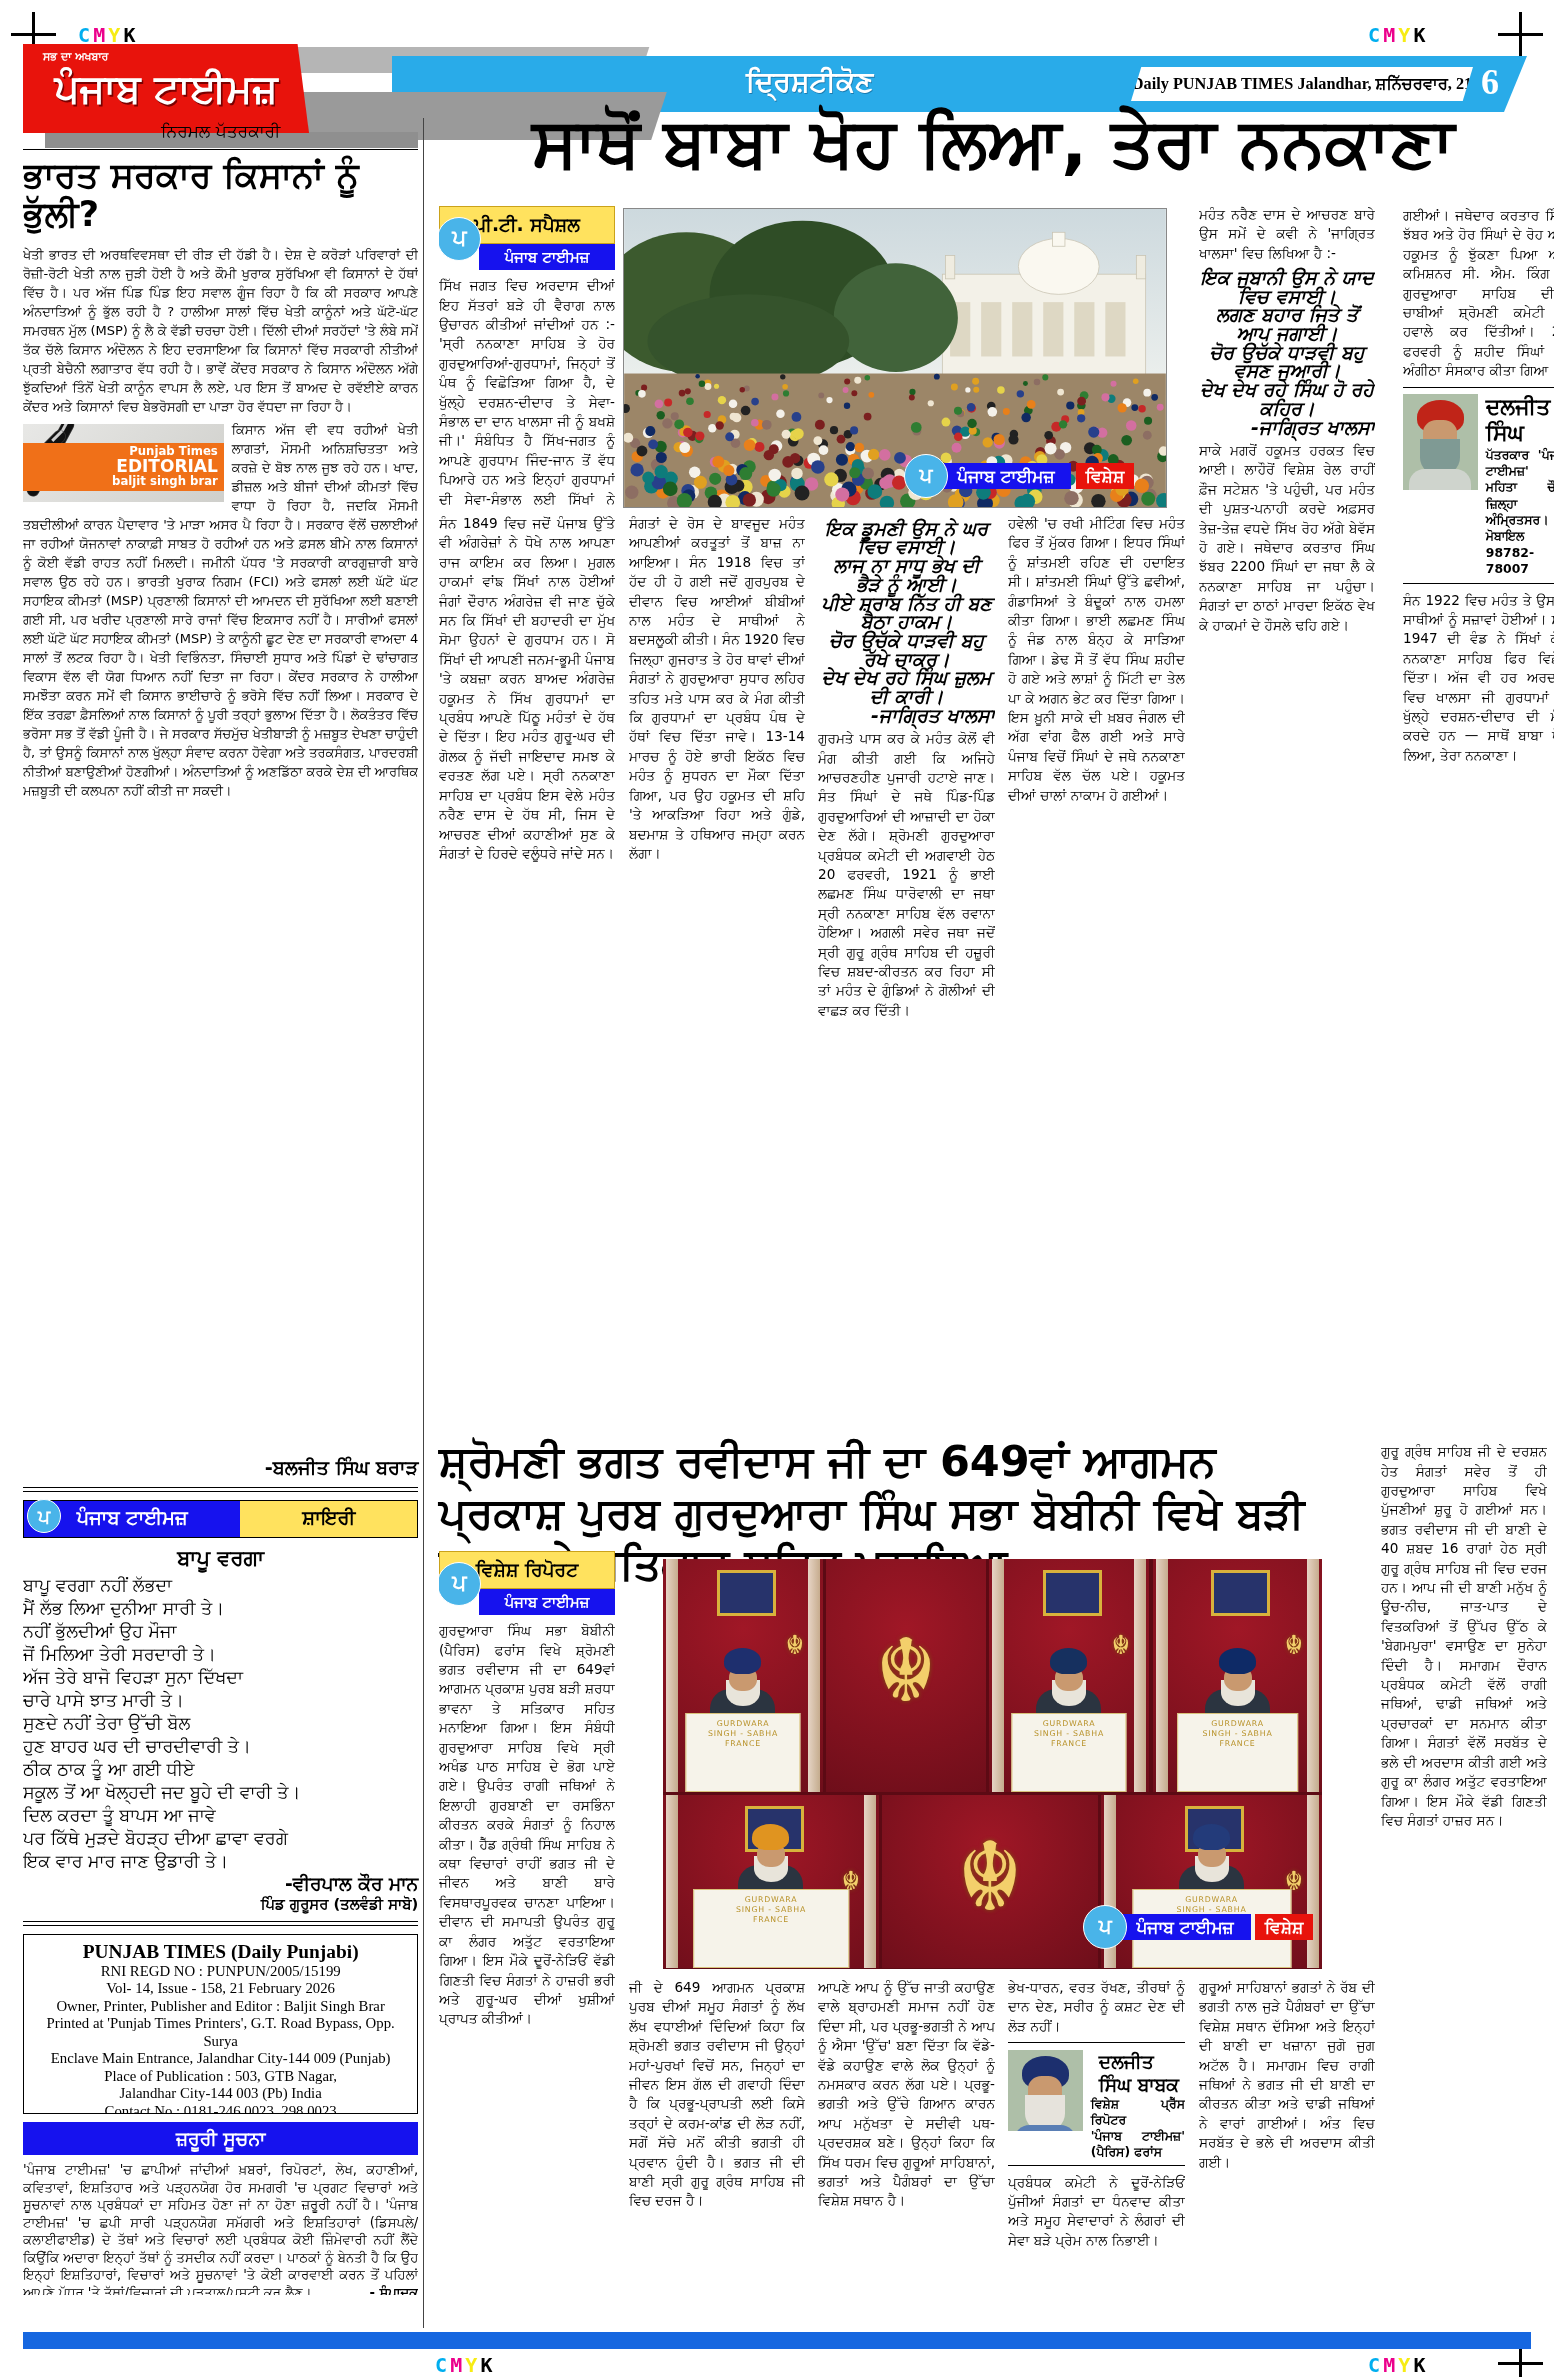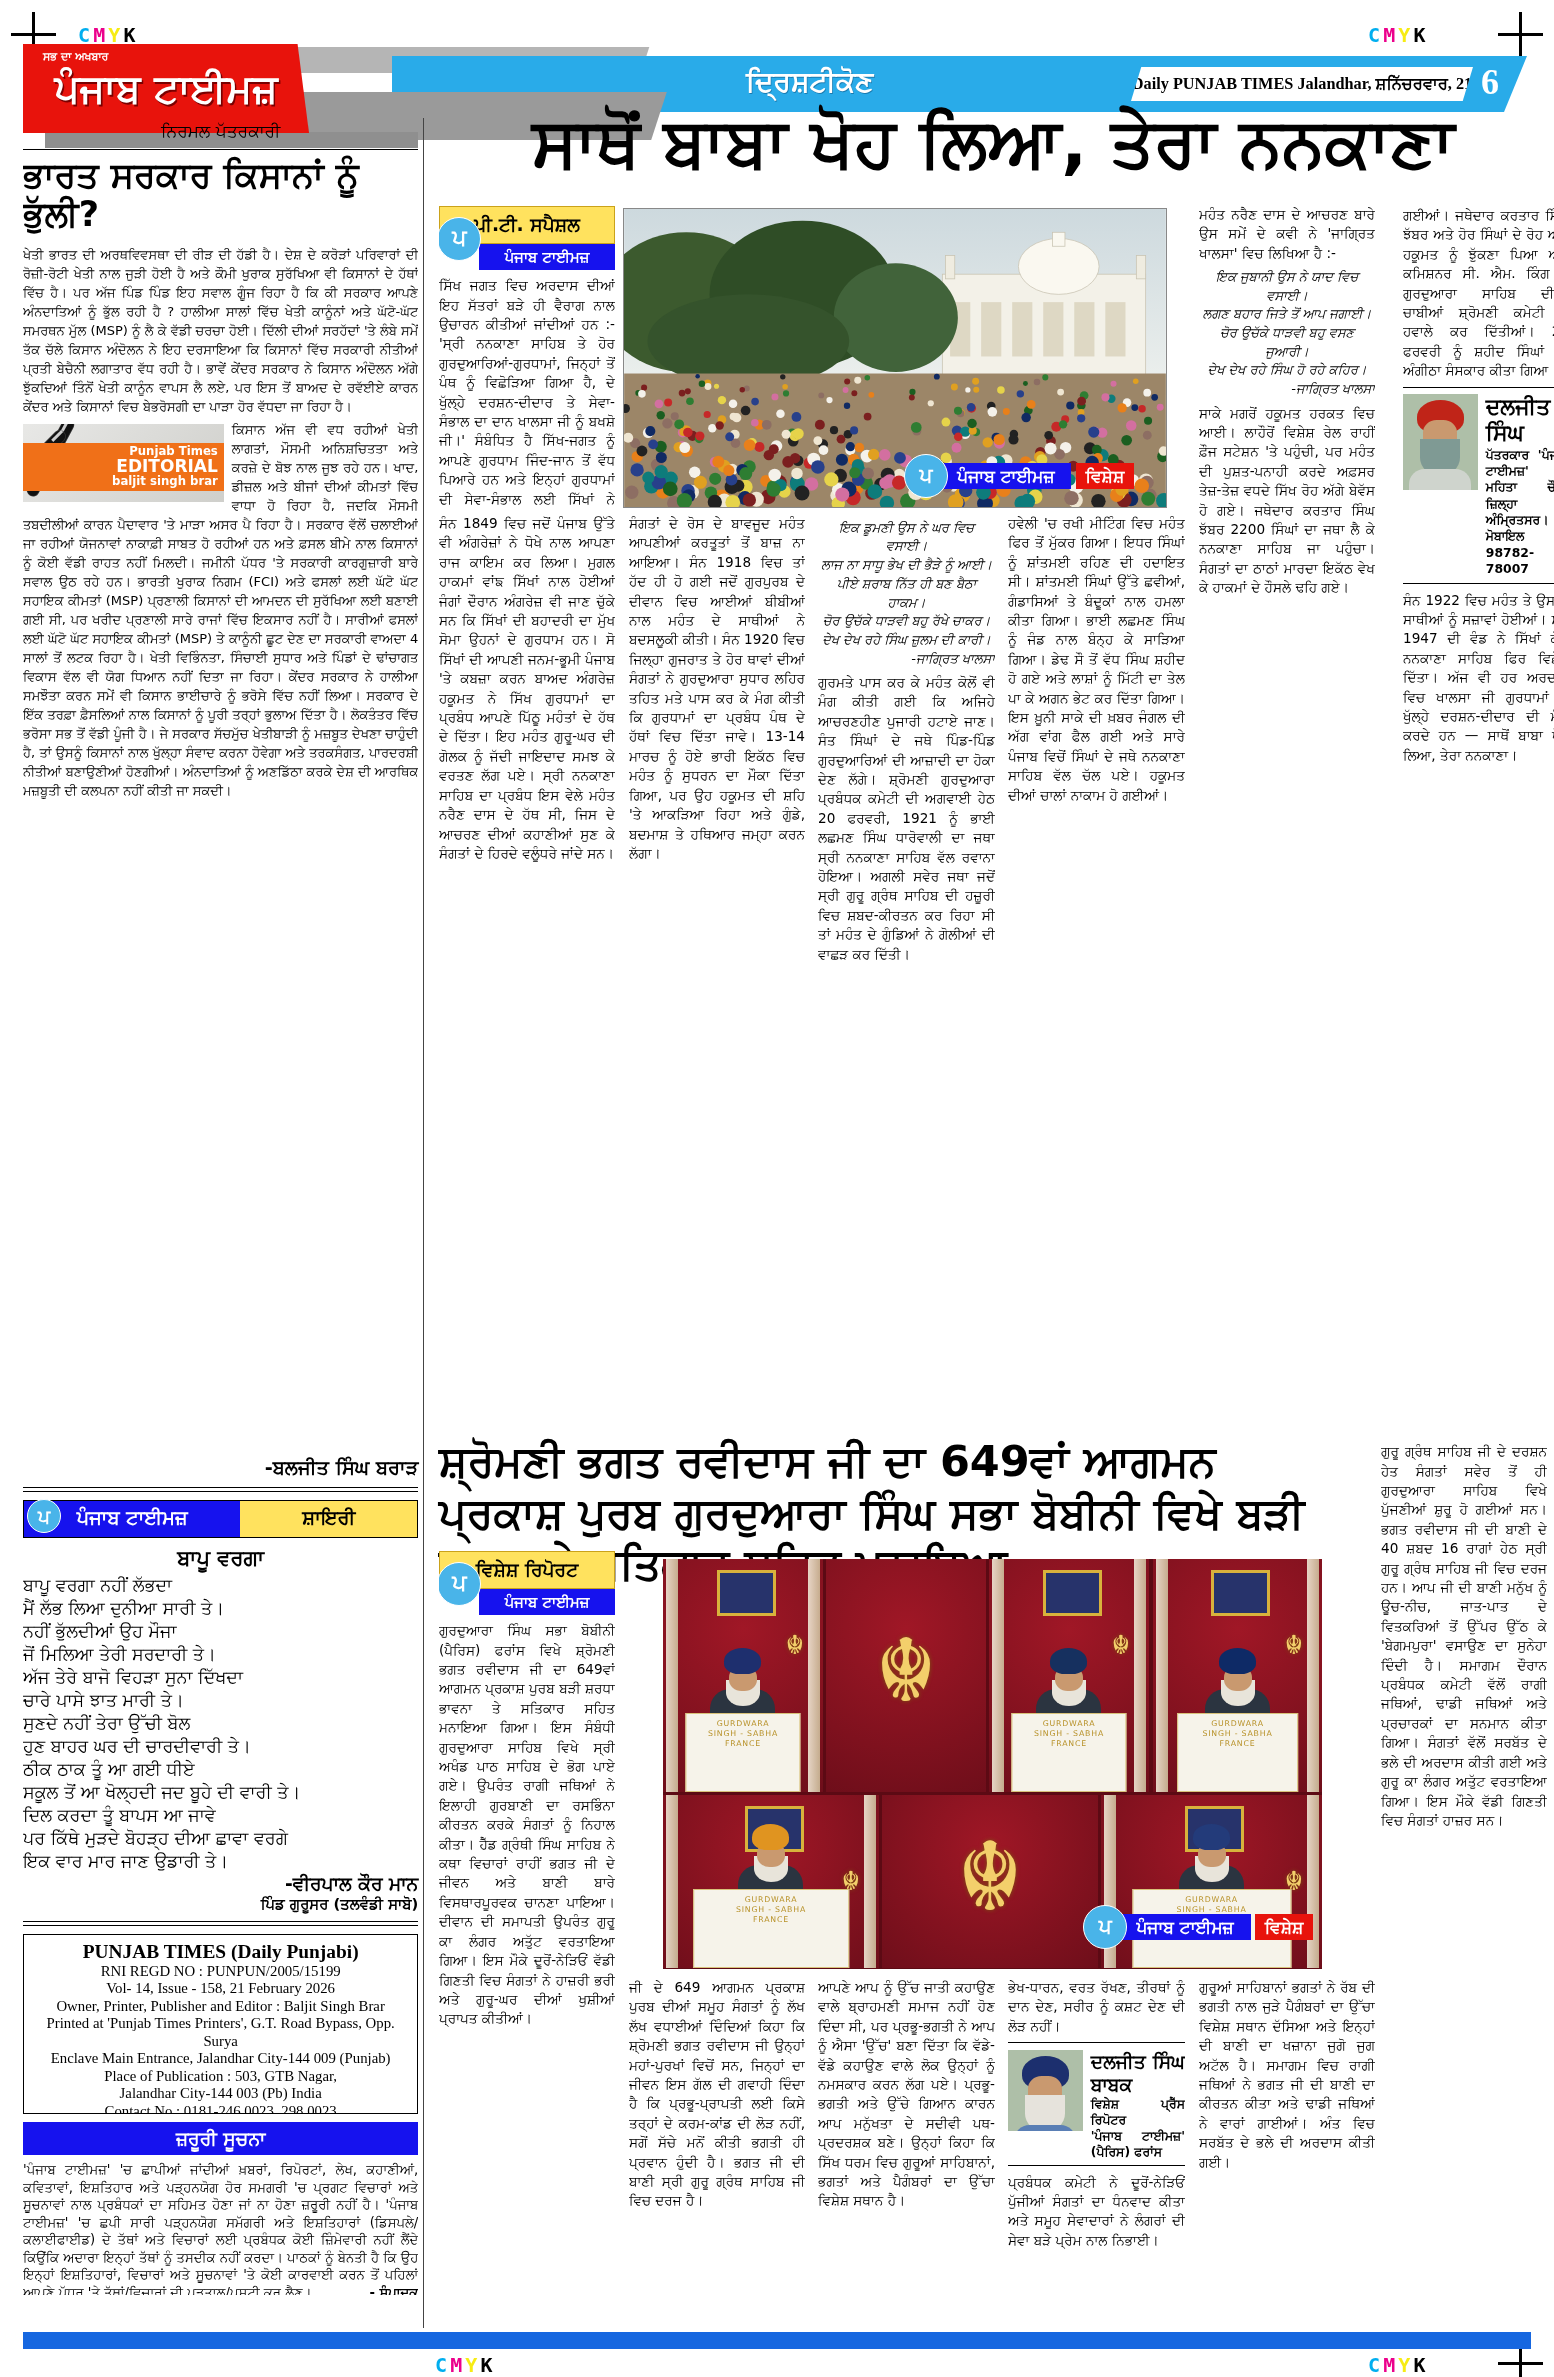--- a/index.html
+++ b/index.html
@@ -68,7 +68,7 @@
   .pt-overlay .pt-circ{width:44px;height:44px;line-height:40px;font-size:20px;margin-right:-7.8px;z-index:2;}
   .pt-overlay .ov-blue{background:#1612ee;color:#fff;font-weight:bold;font-size:17px;padding:3.1px 17px 3.1px 17px;}
   .pt-overlay .ov-red{background:#e8130c;color:#fff;font-weight:bold;font-size:17px;padding:3.1px 9.3px;margin-left:4.7px;}
-  .verse{font-style:italic;font-weight:normal;font-size:13px;line-height:18.7px;text-align:center;margin:4.7px 0;}
+  .verse{font-style:italic;font-weight:bold;font-size:19px;line-height:18.7px;text-align:center;margin:4.7px 0;}
   .verse .attr{text-align:right;font-style:italic;}
   .authbox{border-top:1.6px solid #000;padding-top:6.2px;margin:6.2px 0;display:flex;}
   .auth-photo{width:75px;height:96px;flex:0 0 75px;position:relative;background:#aebfa8;overflow:hidden;margin-right:7.8px;}

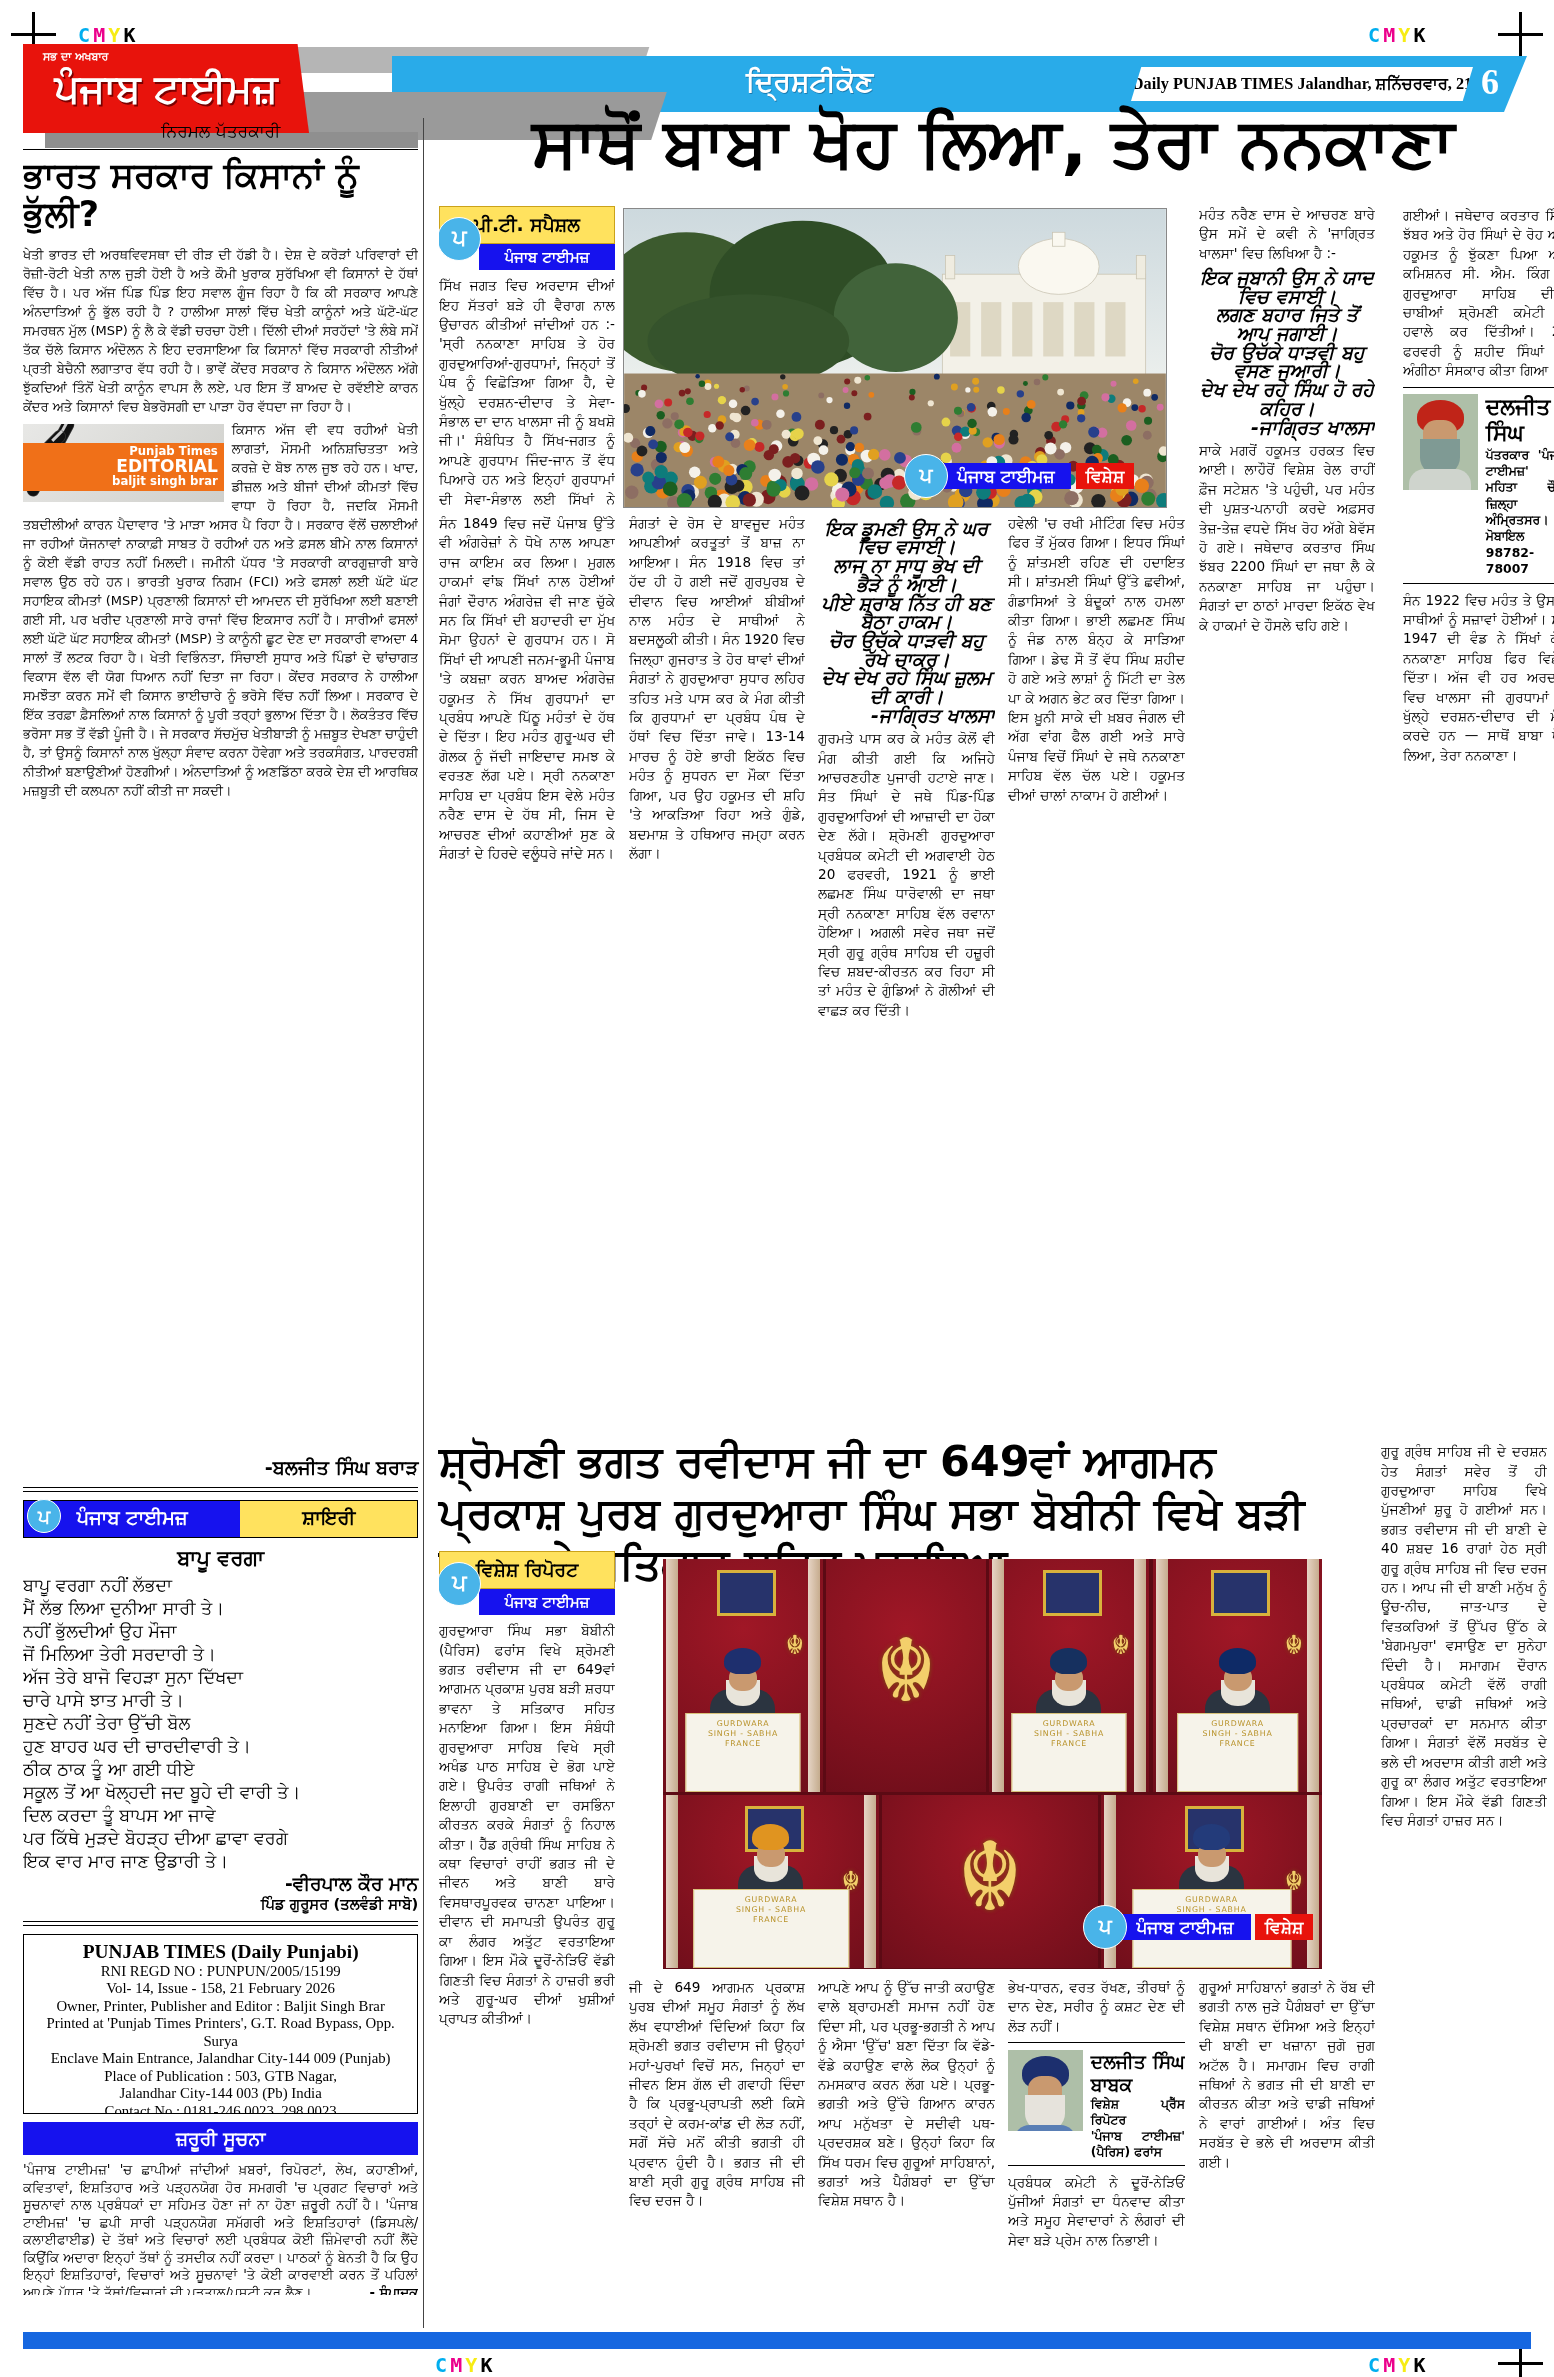--- a/index.html
+++ b/index.html
@@ -746,7 +746,7 @@
           <div class="torso" style="background:#5a7fb5;"></div>
         </div>
         <div class="auth-meta">
-          <div class="auth-name" style="font-size:18.7px;line-height:23px;">ਦਲਜੀਤ ਸਿੰਘ ਬਾਬਕ</div>
+          <div class="auth-name" style="font-size:18.7px;line-height:23px;margin-left:8px;">ਦਲਜੀਤ ਸਿੰਘ ਬਾਬਕ</div>
           <div class="auth-line">ਵਿਸ਼ੇਸ਼ ਪ੍ਰੈੱਸ ਰਿਪੋਟਰ</div>
           <div class="auth-line">'ਪੰਜਾਬ ਟਾਈਮਜ਼' (ਪੈਰਿਸ) ਫਰਾਂਸ</div>
         </div>

